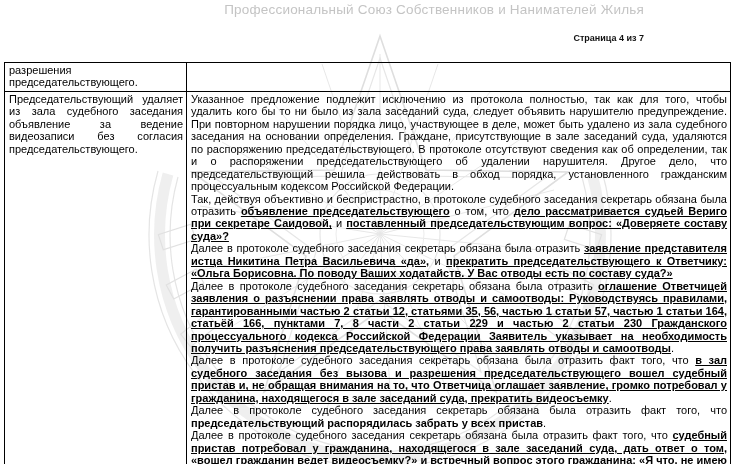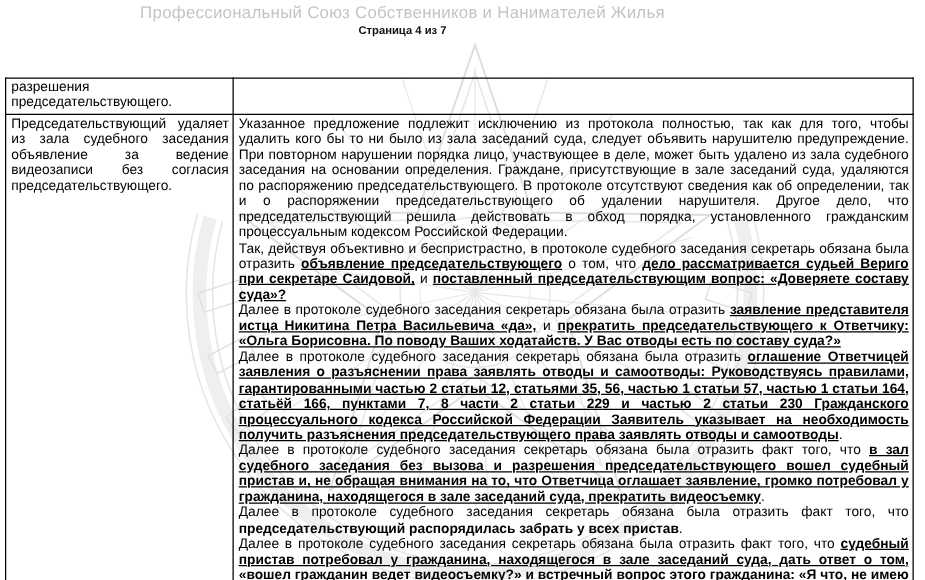--- a/index.html
+++ b/index.html
@@ -11,7 +11,7 @@
     font-family: "Liberation Sans", "DejaVu Sans", sans-serif;
     color: #000;
   }
-  .page-header { position: absolute; top: 0; left: 0; width: 644px; text-align: center; z-index: 3; }
+  .page-header { position: absolute; top: 0; left: 0; width: 644px; text-align: right; z-index: 3; }
   .org-title {
     font-size: 13.5px; line-height: 15px; margin-top: 2px;
     color: #c4c4c4; font-weight: 400; letter-spacing: 0.2px;

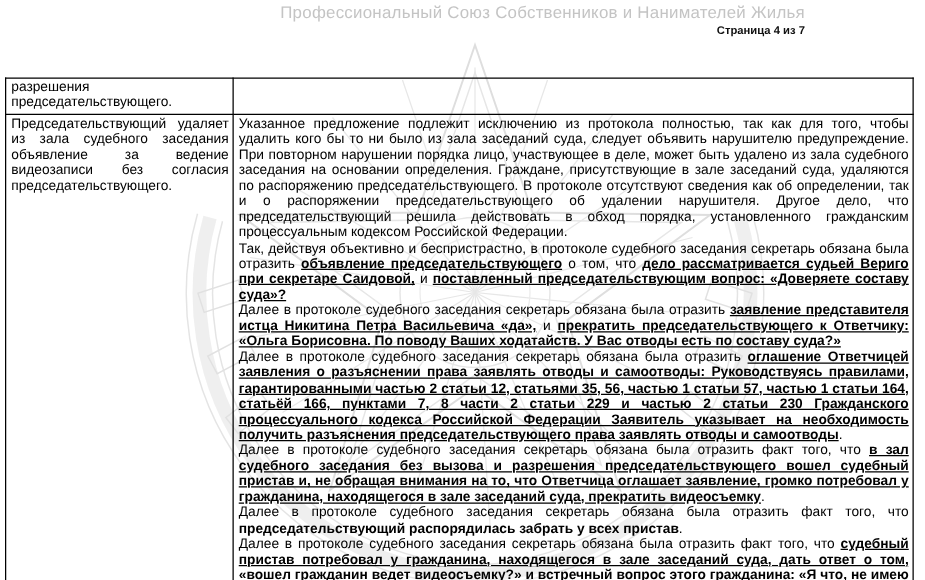--- a/index.html
+++ b/index.html
@@ -17,7 +17,7 @@
     color: #c4c4c4; font-weight: 400; letter-spacing: 0.2px;
   }
   .page-label {
-    font-size: 9px; line-height: 10px; margin-top: 2px;
+    font-size: 9px; line-height: 10px; margin-top: 16px;
     color: #111; font-weight: 700;
   }
   .watermark {

